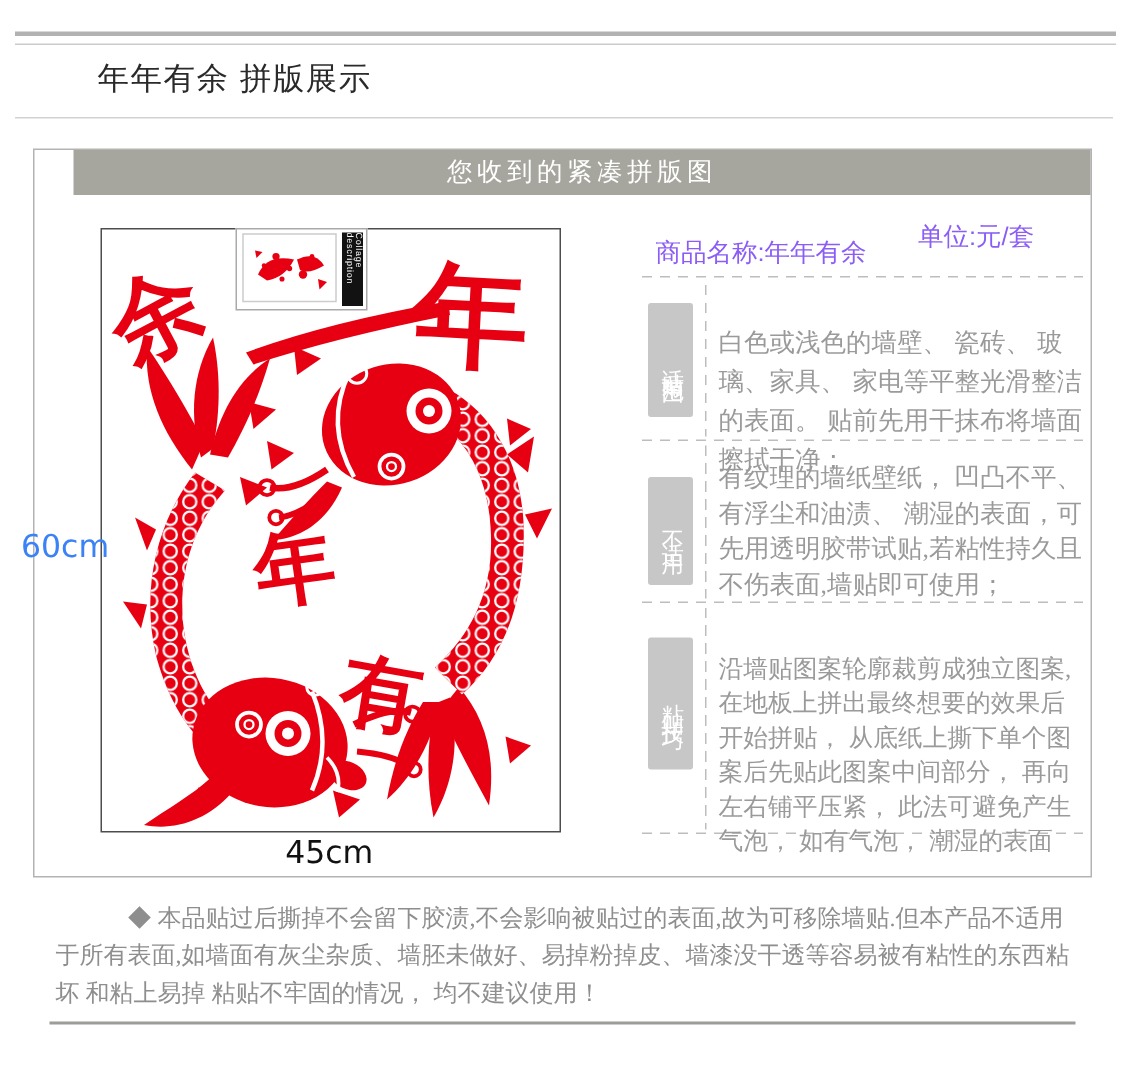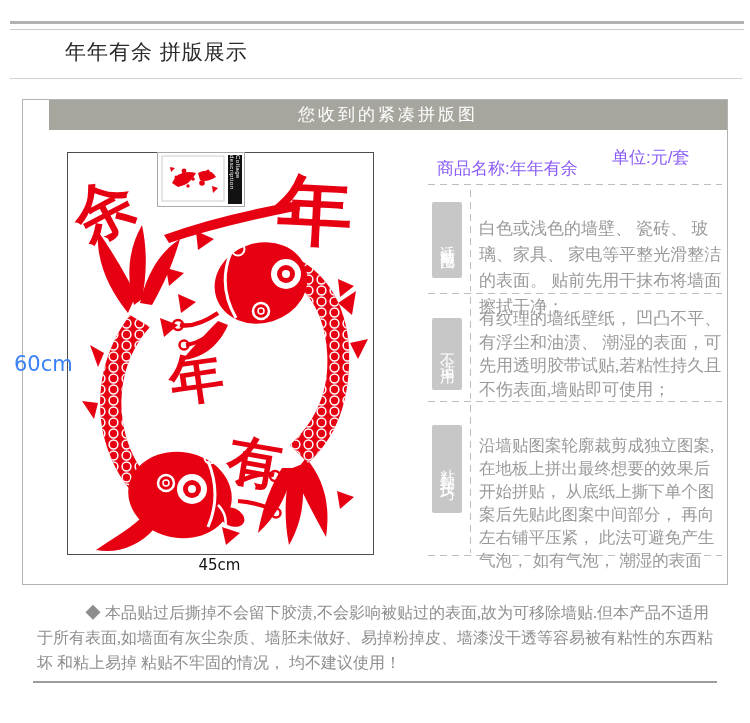--- a/index.html
+++ b/index.html
@@ -29,7 +29,7 @@
   #dim-height{position:absolute;left:14px;top:352px;width:50px;text-align:right;
       font-size:21px;color:#3b82f6;font-family:"DejaVu Sans",sans-serif;}
   #dim-width{position:absolute;left:67px;top:556px;width:305px;text-align:center;
-      font-size:15px;color:#111;font-family:"DejaVu Sans",sans-serif;}
+      font-size:21px;color:#111;font-family:"DejaVu Sans",sans-serif;}
 
   
   #collage-card{position:absolute;left:89px;top:-1px;width:88px;height:55px;

